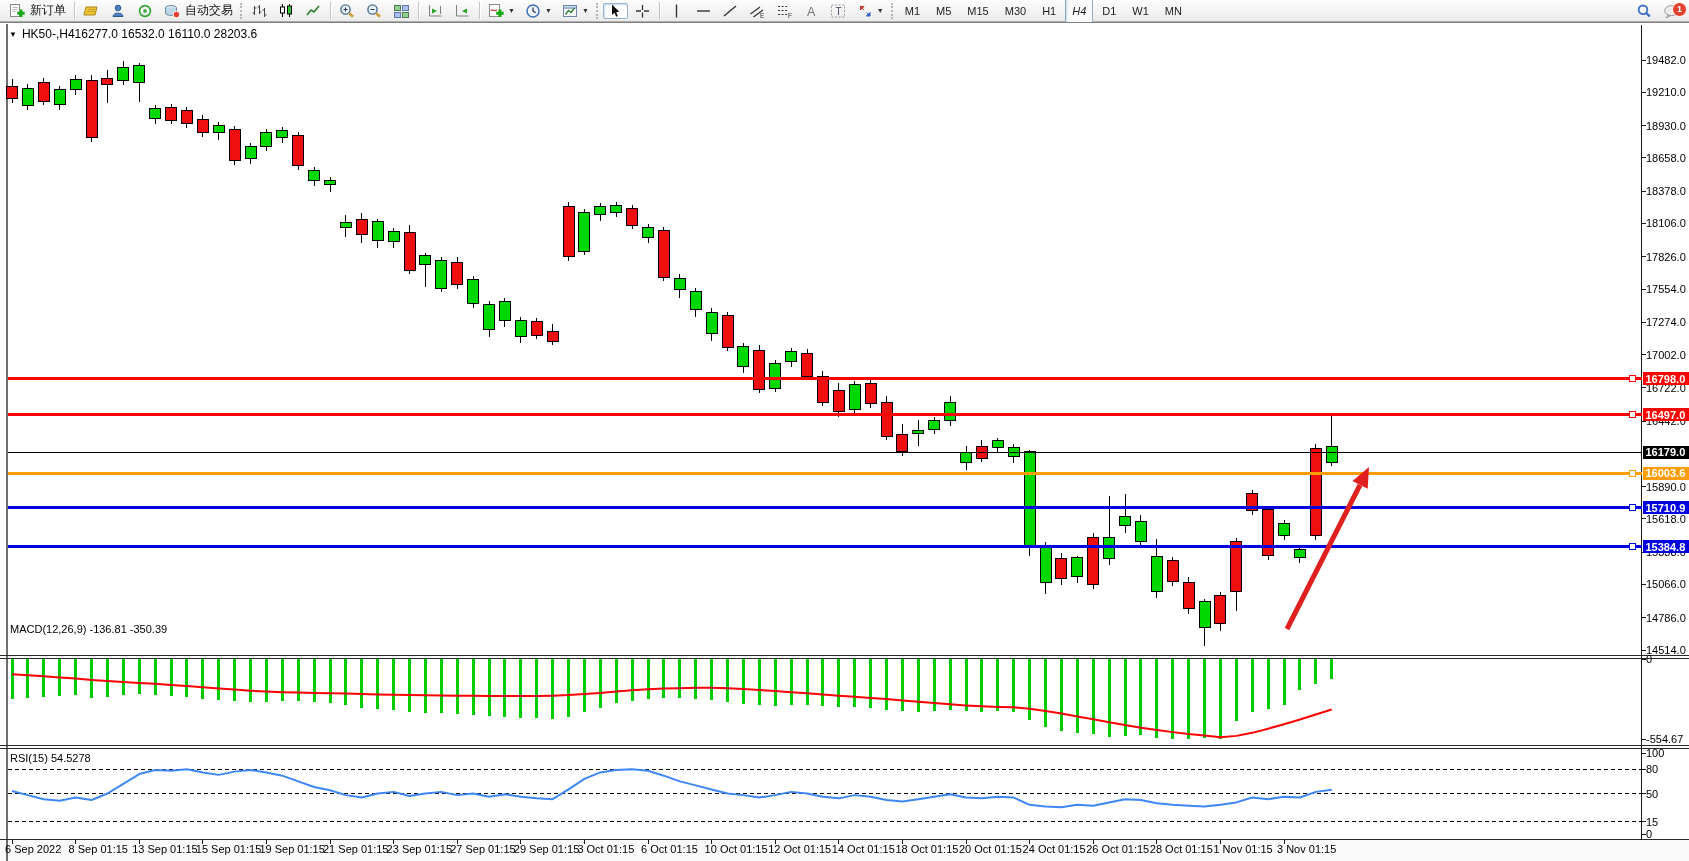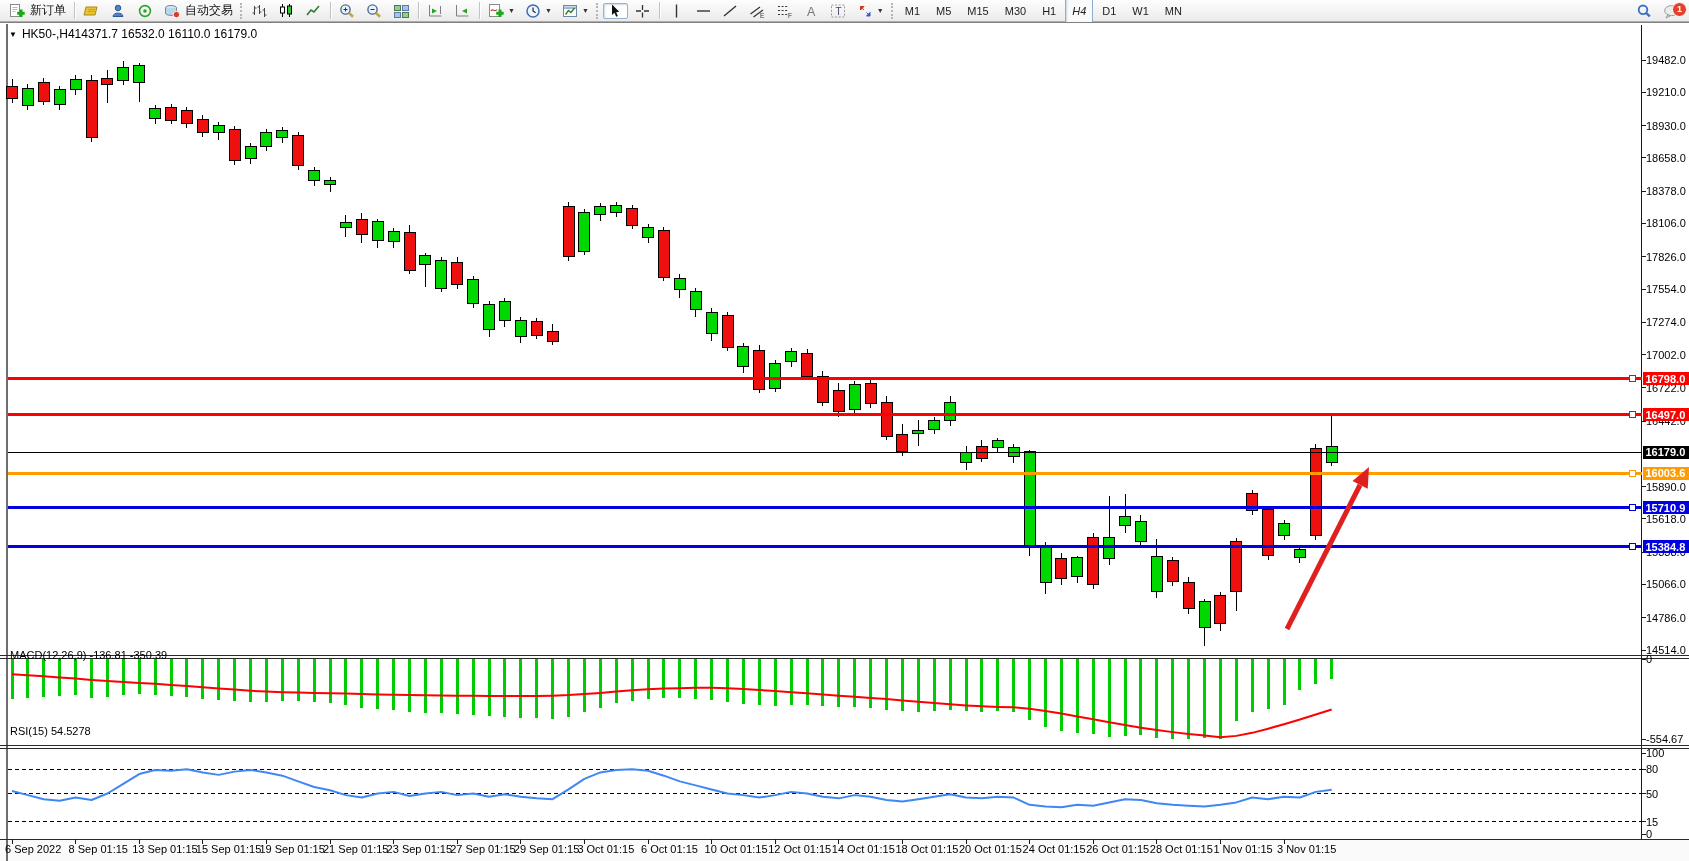--- a/index.html
+++ b/index.html
@@ -682,7 +682,7 @@
     <div id="title">
       <span class="tri">▼</span>
       <span class="sym">HK50-,H4</span>
-      <span class="vals">14371.7 16532.0 16110.0 16179.0</span>
+      <span class="vals">16277.0 16532.0 16110.0 28203.6</span>
     </div>
     <div id="mlbl" class="paneLabel">MACD(12,26,9) -136.81 -350.39</div>
     <div id="rlbl" class="paneLabel">RSI(15) 54.5278</div>

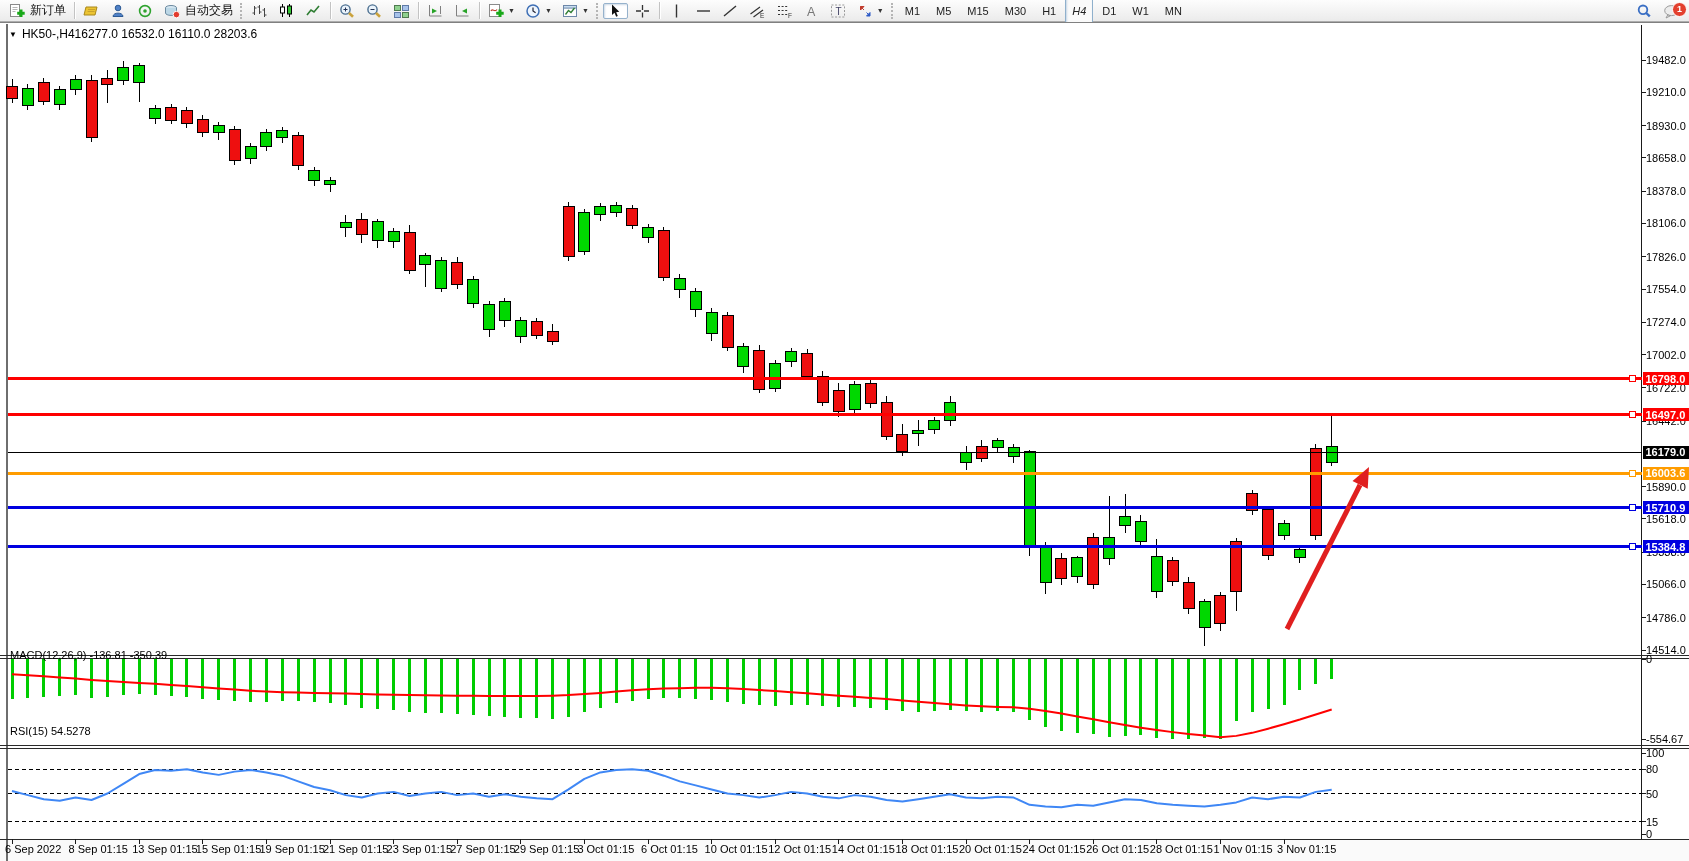--- a/index.html
+++ b/index.html
@@ -32,7 +32,7 @@
   #title .tri{font-size:8px;color:#000;margin-right:5px;}
   #title .sym{}
   .paneLabel{position:absolute;left:10px;font-size:11px;color:#000;white-space:nowrap;}
-  #mlbl{top:626px;}
+  #mlbl{top:600px;}
   #rlbl{top:702px;}
   svg text{font-family:"Liberation Sans",sans-serif;}
 </style>

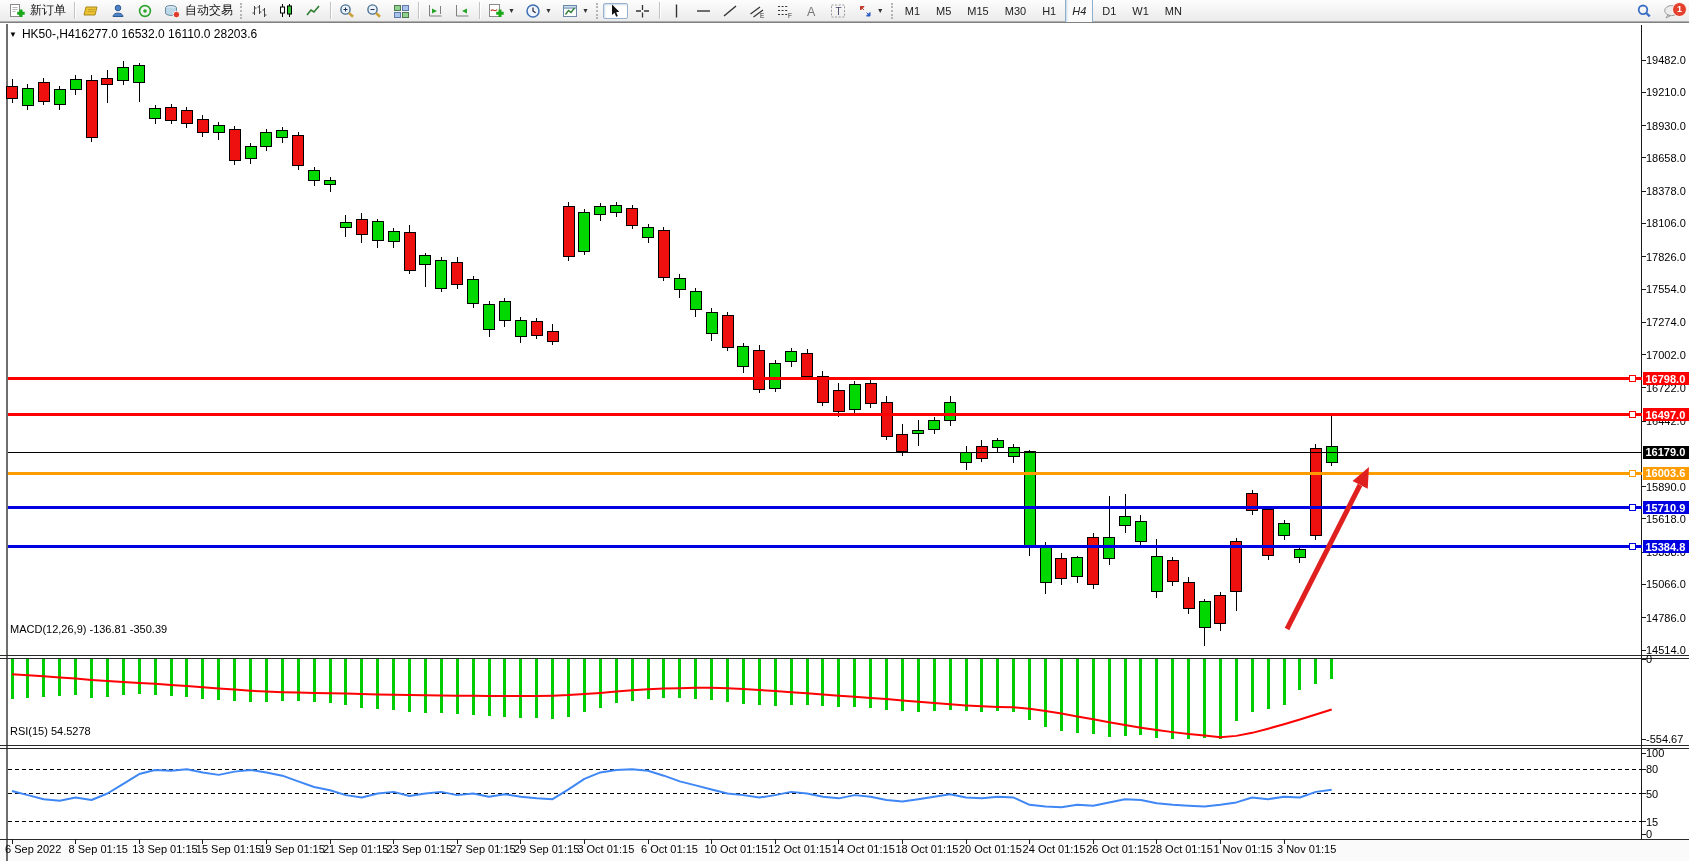--- a/index.html
+++ b/index.html
@@ -33,7 +33,7 @@
   #title .sym{}
   .paneLabel{position:absolute;left:10px;font-size:11px;color:#000;white-space:nowrap;}
   #mlbl{top:600px;}
-  #rlbl{top:702px;}
+  #rlbl{top:729px;}
   svg text{font-family:"Liberation Sans",sans-serif;}
 </style>
 </head>

